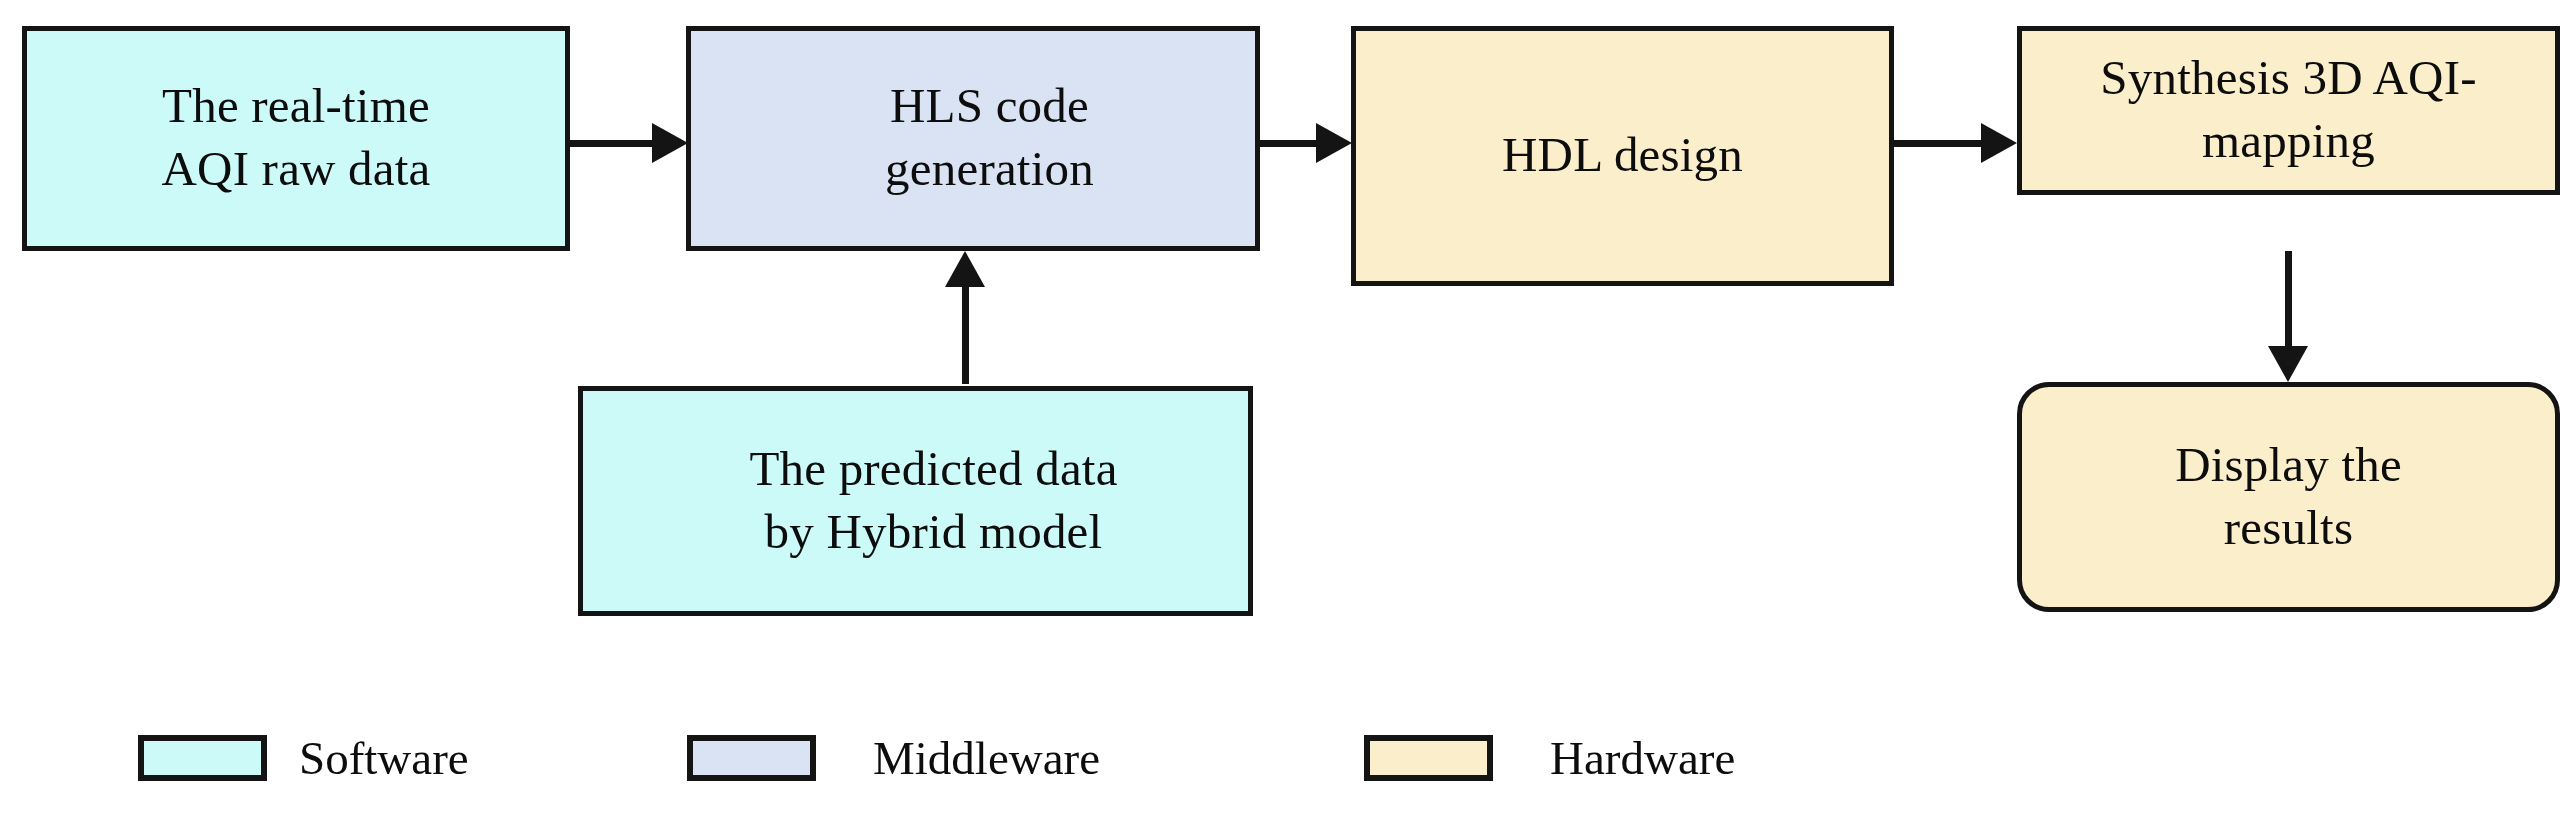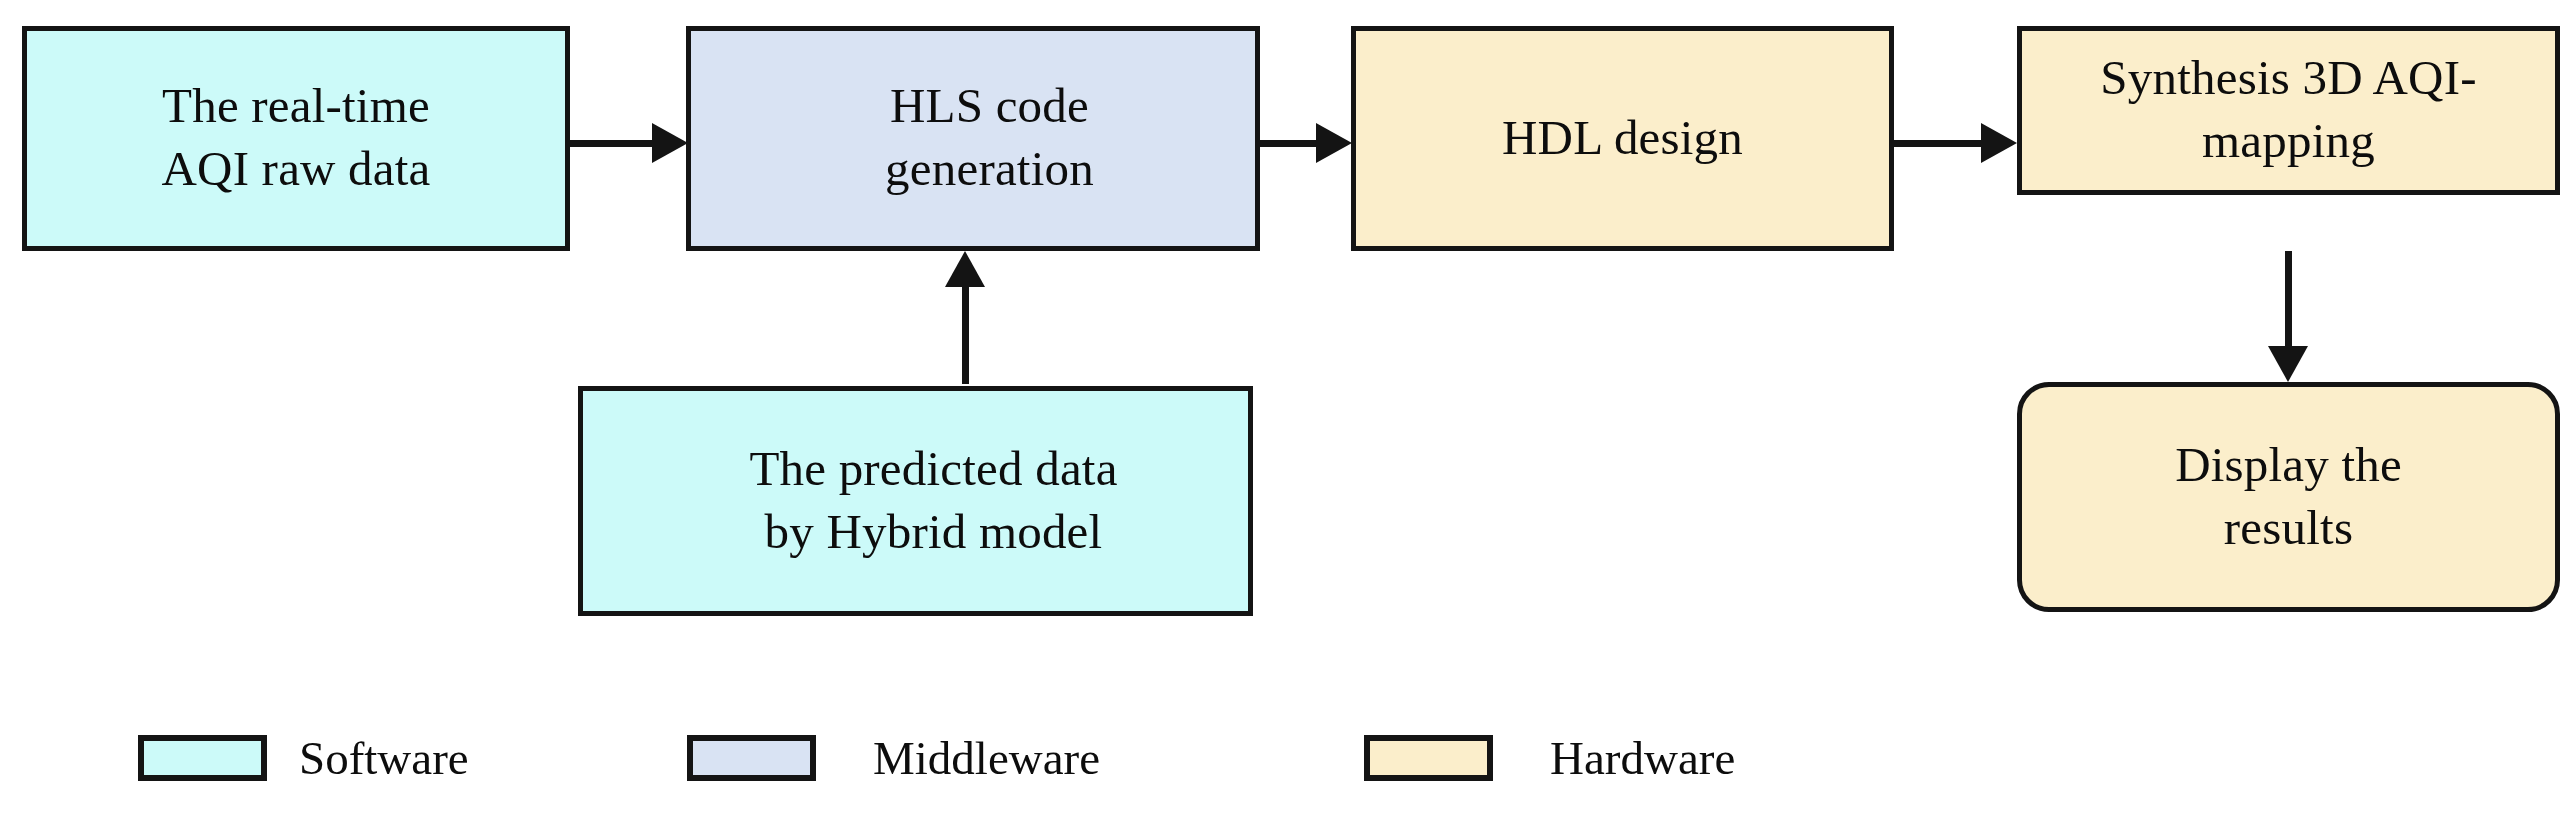--- a/index.html
+++ b/index.html
@@ -103,7 +103,7 @@
 generation</span>
   </div>
 
-  <div class="node hw" style="left:1351px; top:25.6px; width:543px; height:225px;">
+  <div class="node hw" style="left:1351px; top:25.6px; width:543px; height:260px;">
     <span class="node-label">HDL design</span>
   </div>
 

